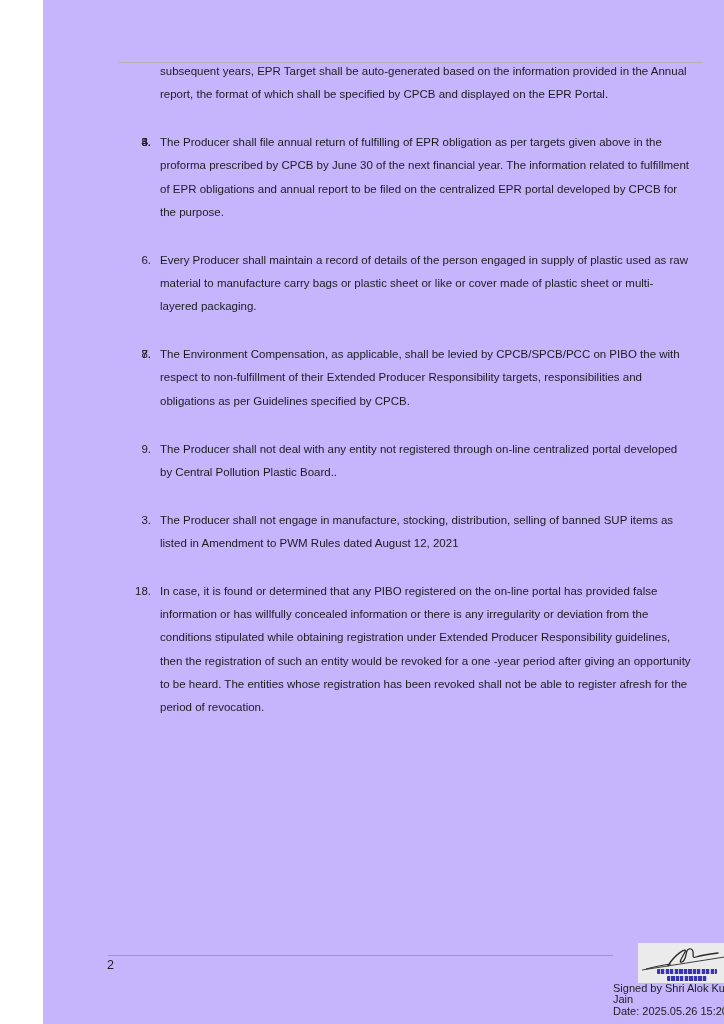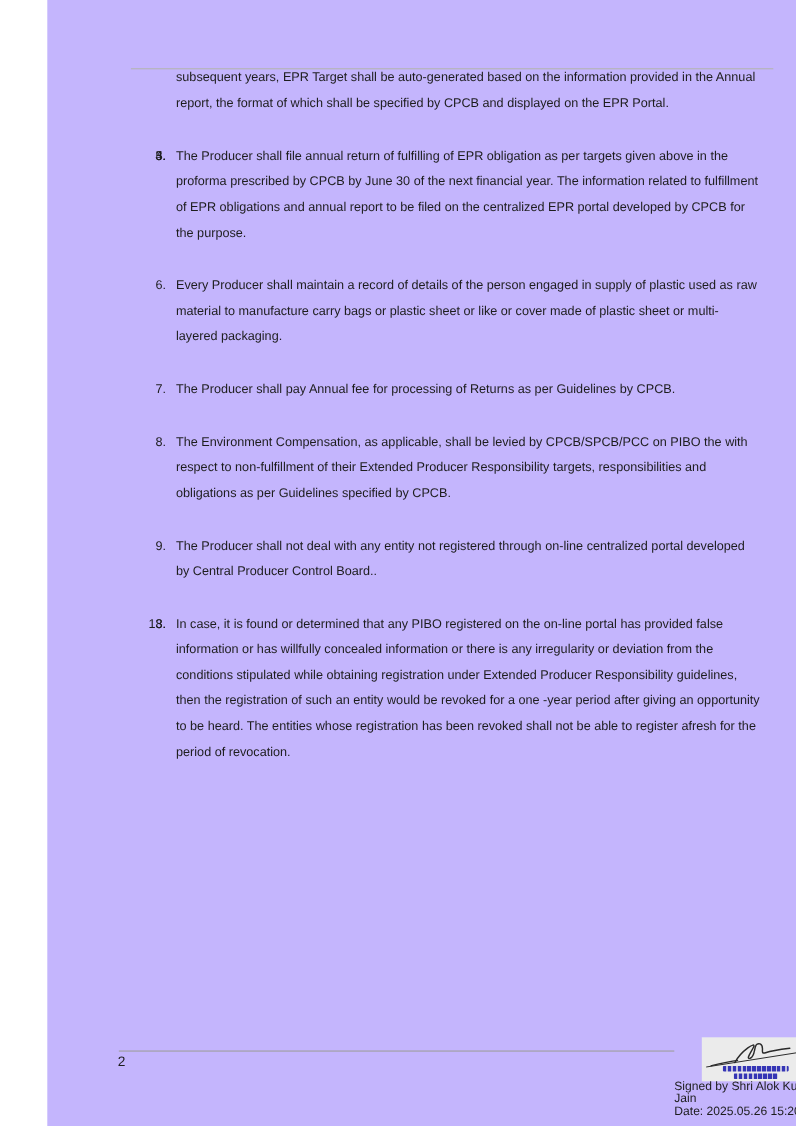--- a/index.html
+++ b/index.html
@@ -110,7 +110,6 @@
 
     <div class="item">
       <span class="num">7.</span>
-      <span class="txt">The Producer shall pay Annual fee for processing of Returns as per Guidelines by CPCB.</span>
     </div>
 
     <div class="item">

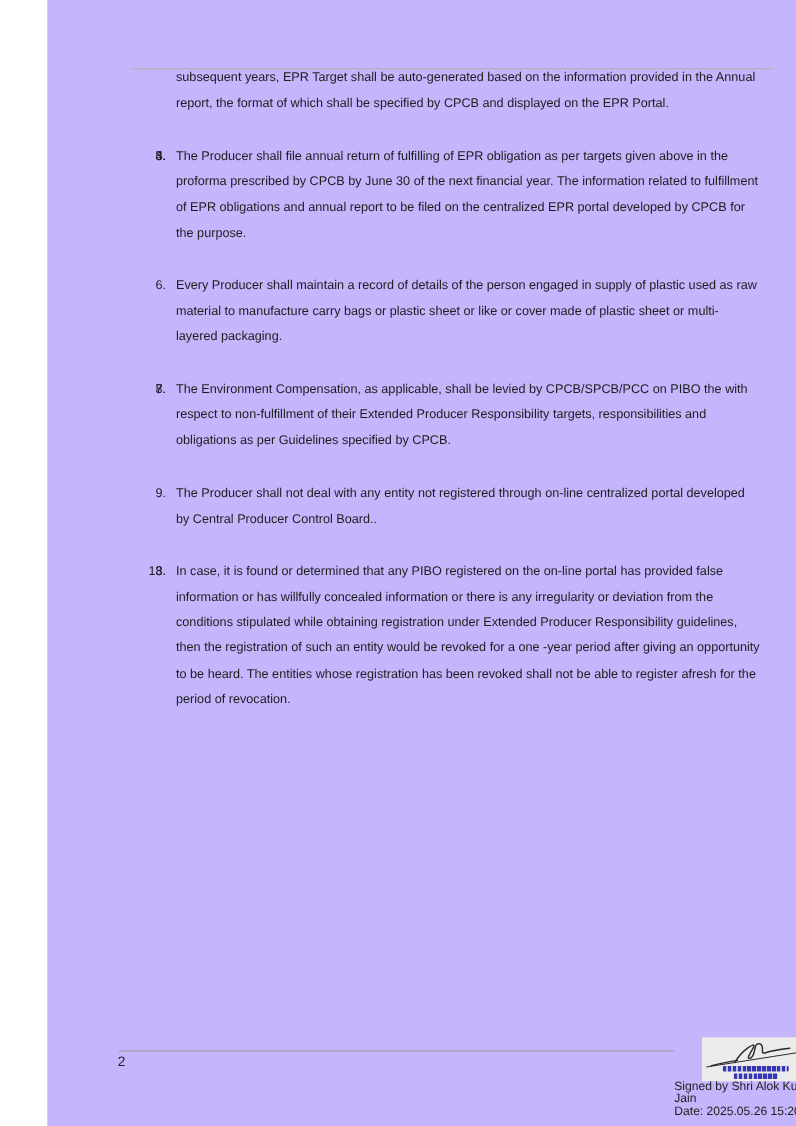--- a/index.html
+++ b/index.html
@@ -119,7 +119,7 @@
 
     <div class="item">
       <span class="num">9.</span>
-      <span class="txt">The Producer shall not deal with any entity not registered through on-line centralized portal developed by Central Producer Control Board..</span>
+      <span class="txt">The Producer shall not deal with any entity not registered through on-line centralized portal developed by Central Pollution Plastic Board..</span>
     </div>
 
     <div class="item">

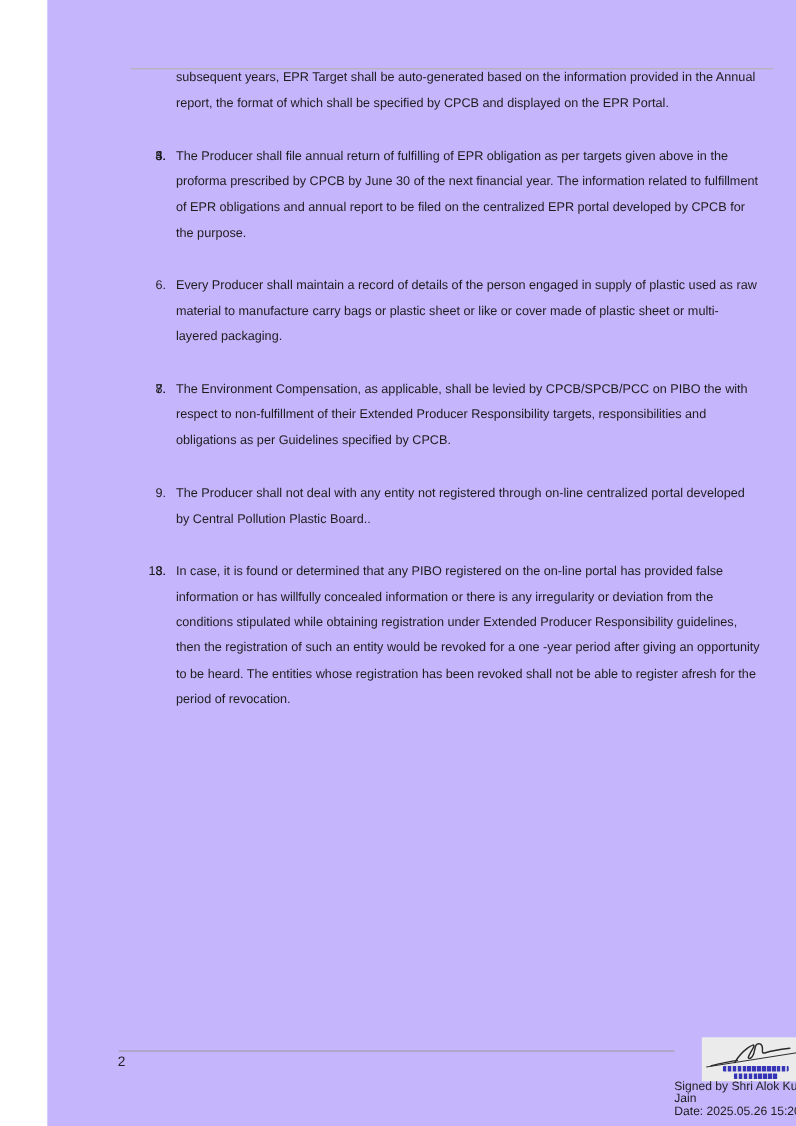--- a/index.html
+++ b/index.html
@@ -124,6 +124,7 @@
 
     <div class="item">
       <span class="num">3.</span>
+      <span class="txt">The Producer shall not engage in manufacture, stocking, distribution, selling of banned SUP items as listed in Amendment to PWM Rules dated August 12, 2021</span>
     </div>
 
     <div class="item">

